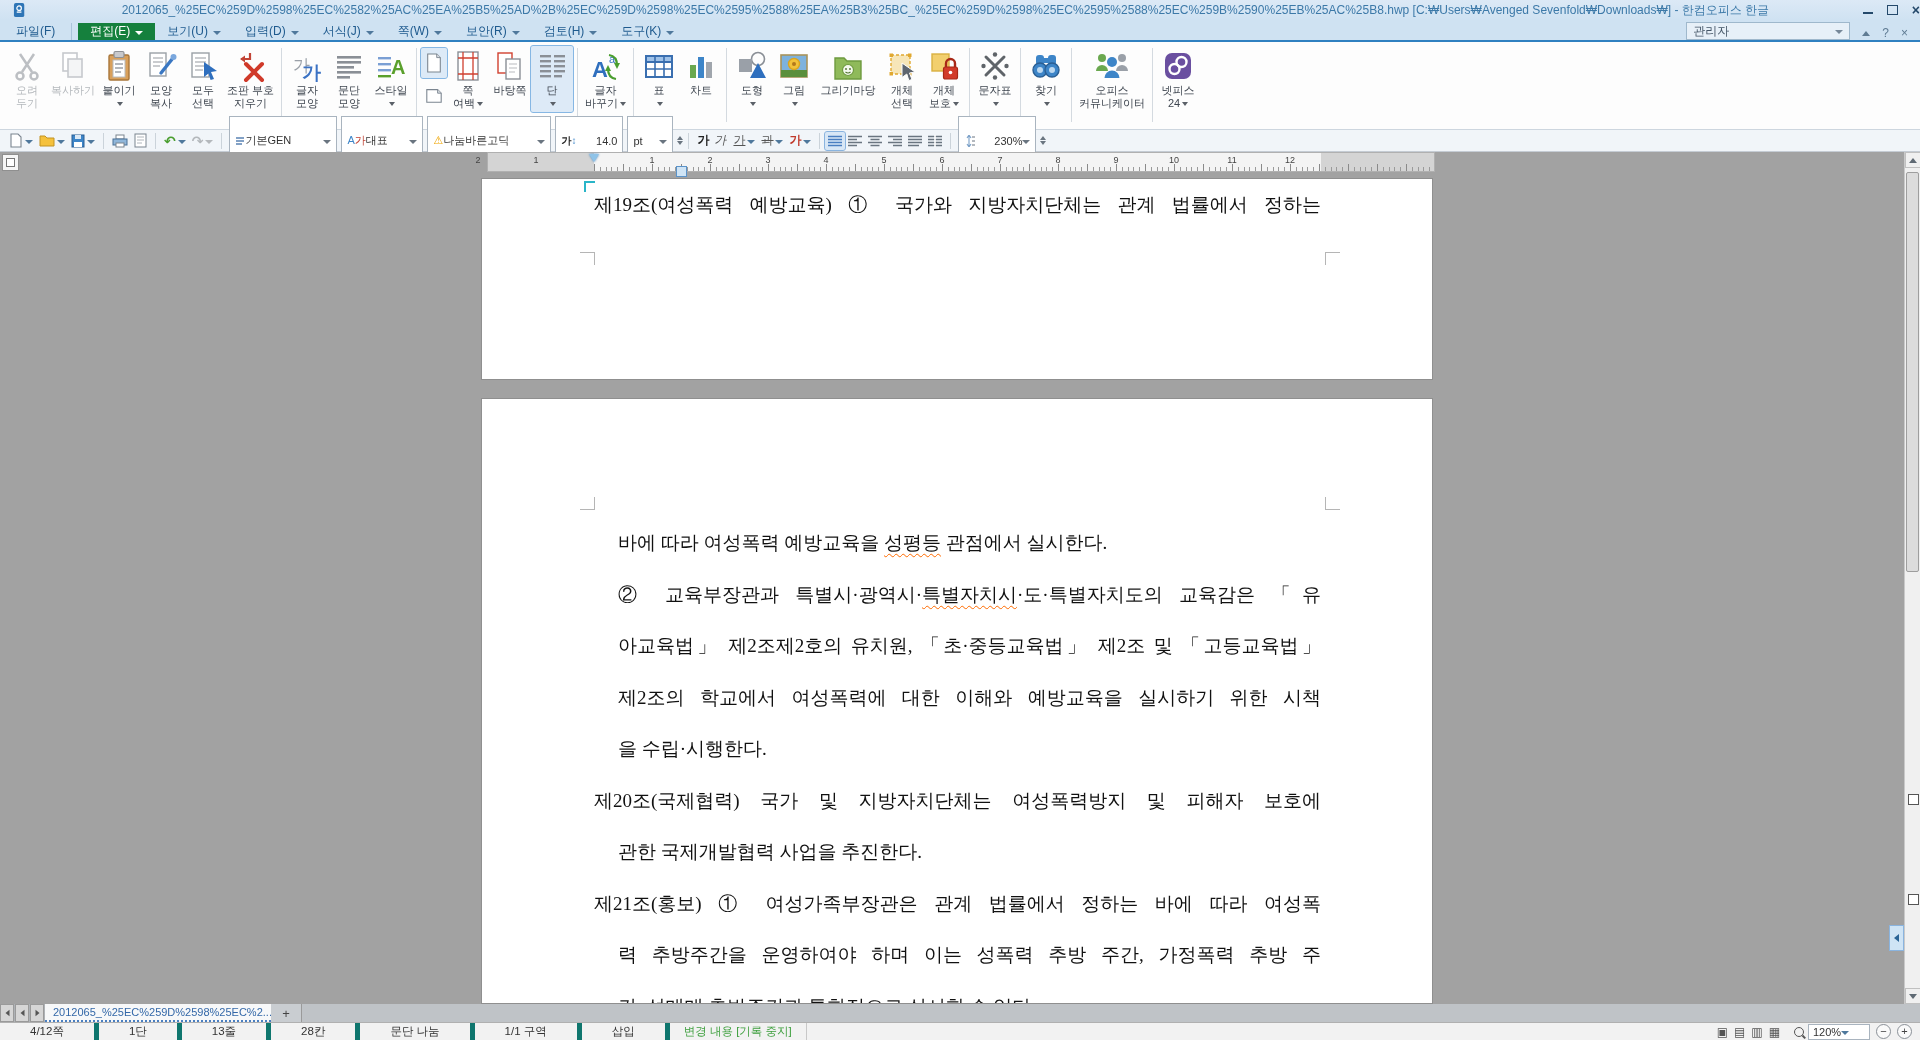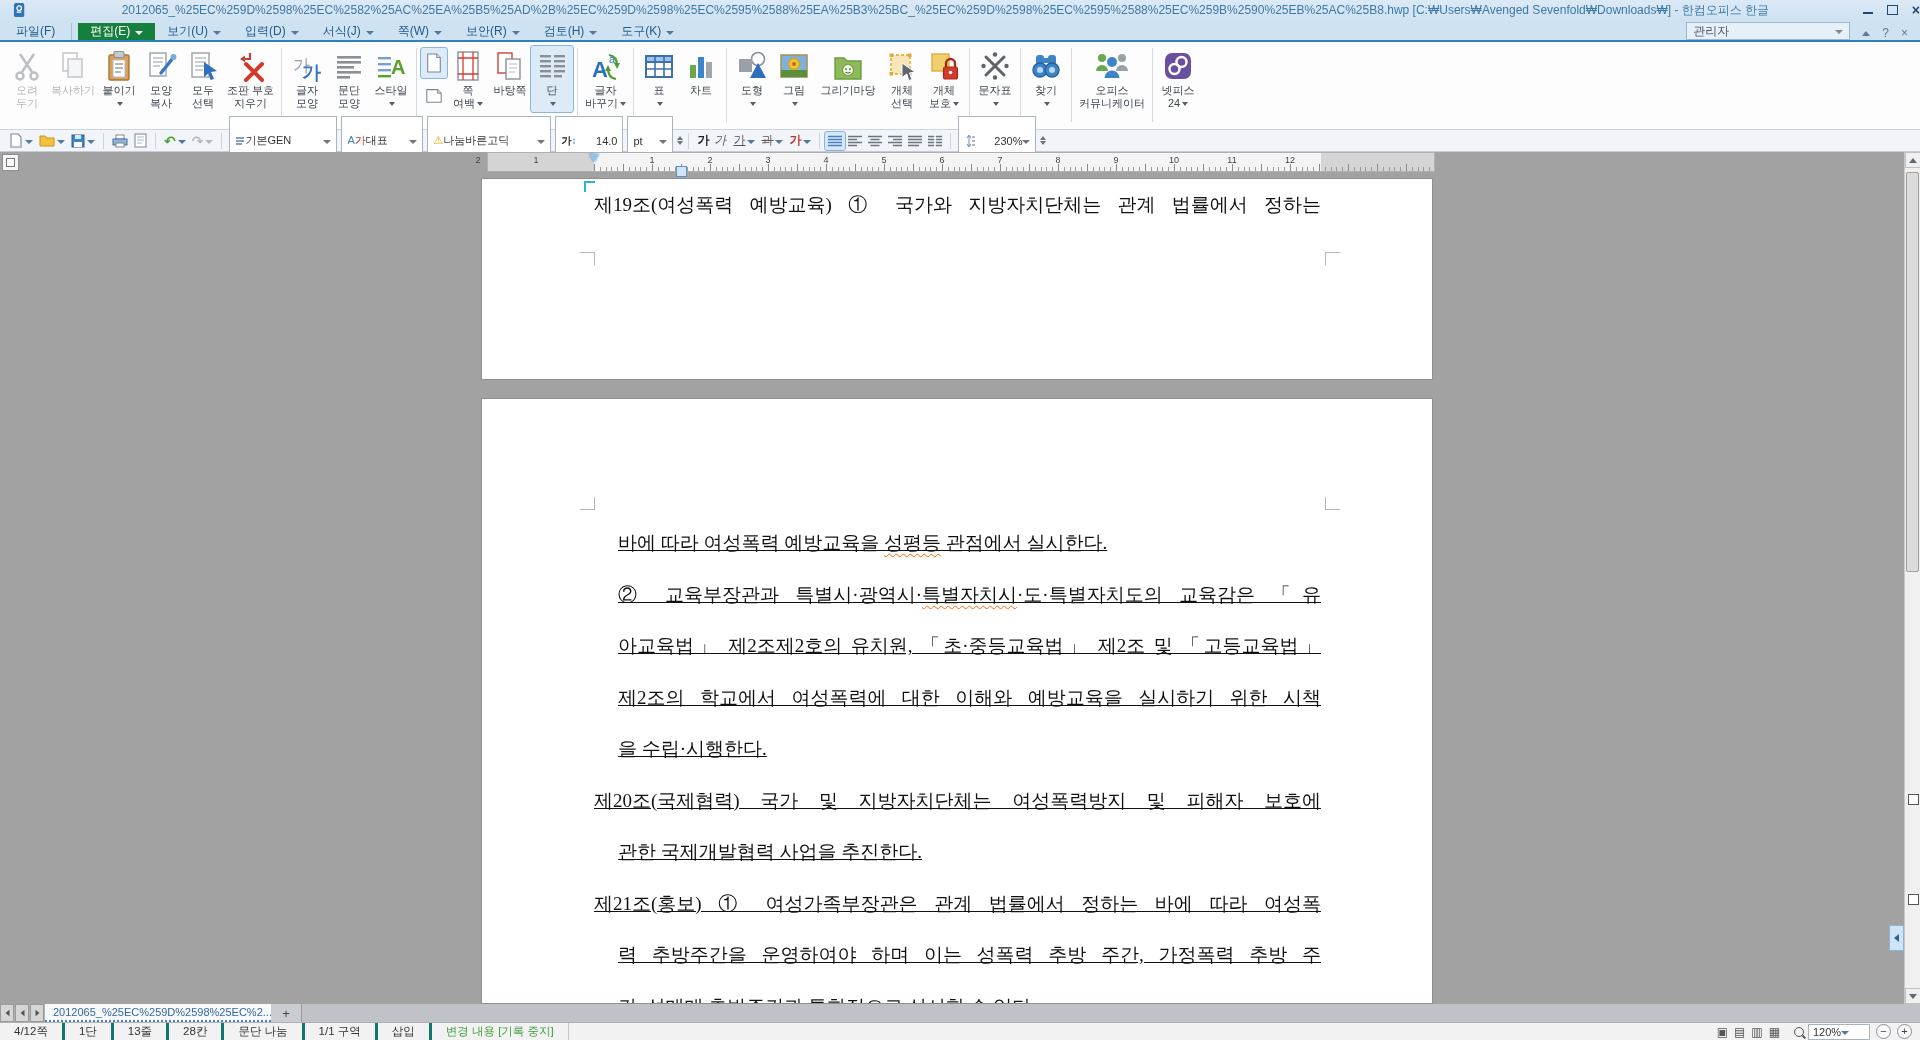--- a/index.html
+++ b/index.html
@@ -97,7 +97,7 @@
   .dline[data-hang="n"]{padding-left:24px;}
   .p1line{position:absolute;left:112px;top:0;width:727px;}
   .lines2{position:absolute;left:112px;top:118px;width:727px;box-sizing:border-box;}
-  .lines2 .dline{width:727px;box-sizing:border-box;text-decoration:underline;}
+  .lines2 .dline{width:727px;box-sizing:border-box;}
   .wavy{text-decoration:underline;text-decoration-style:wavy;text-decoration-color:#ff6a00;
     text-decoration-thickness:1px;text-underline-offset:4px;}
   .cmark{position:absolute;width:14px;height:12px;}

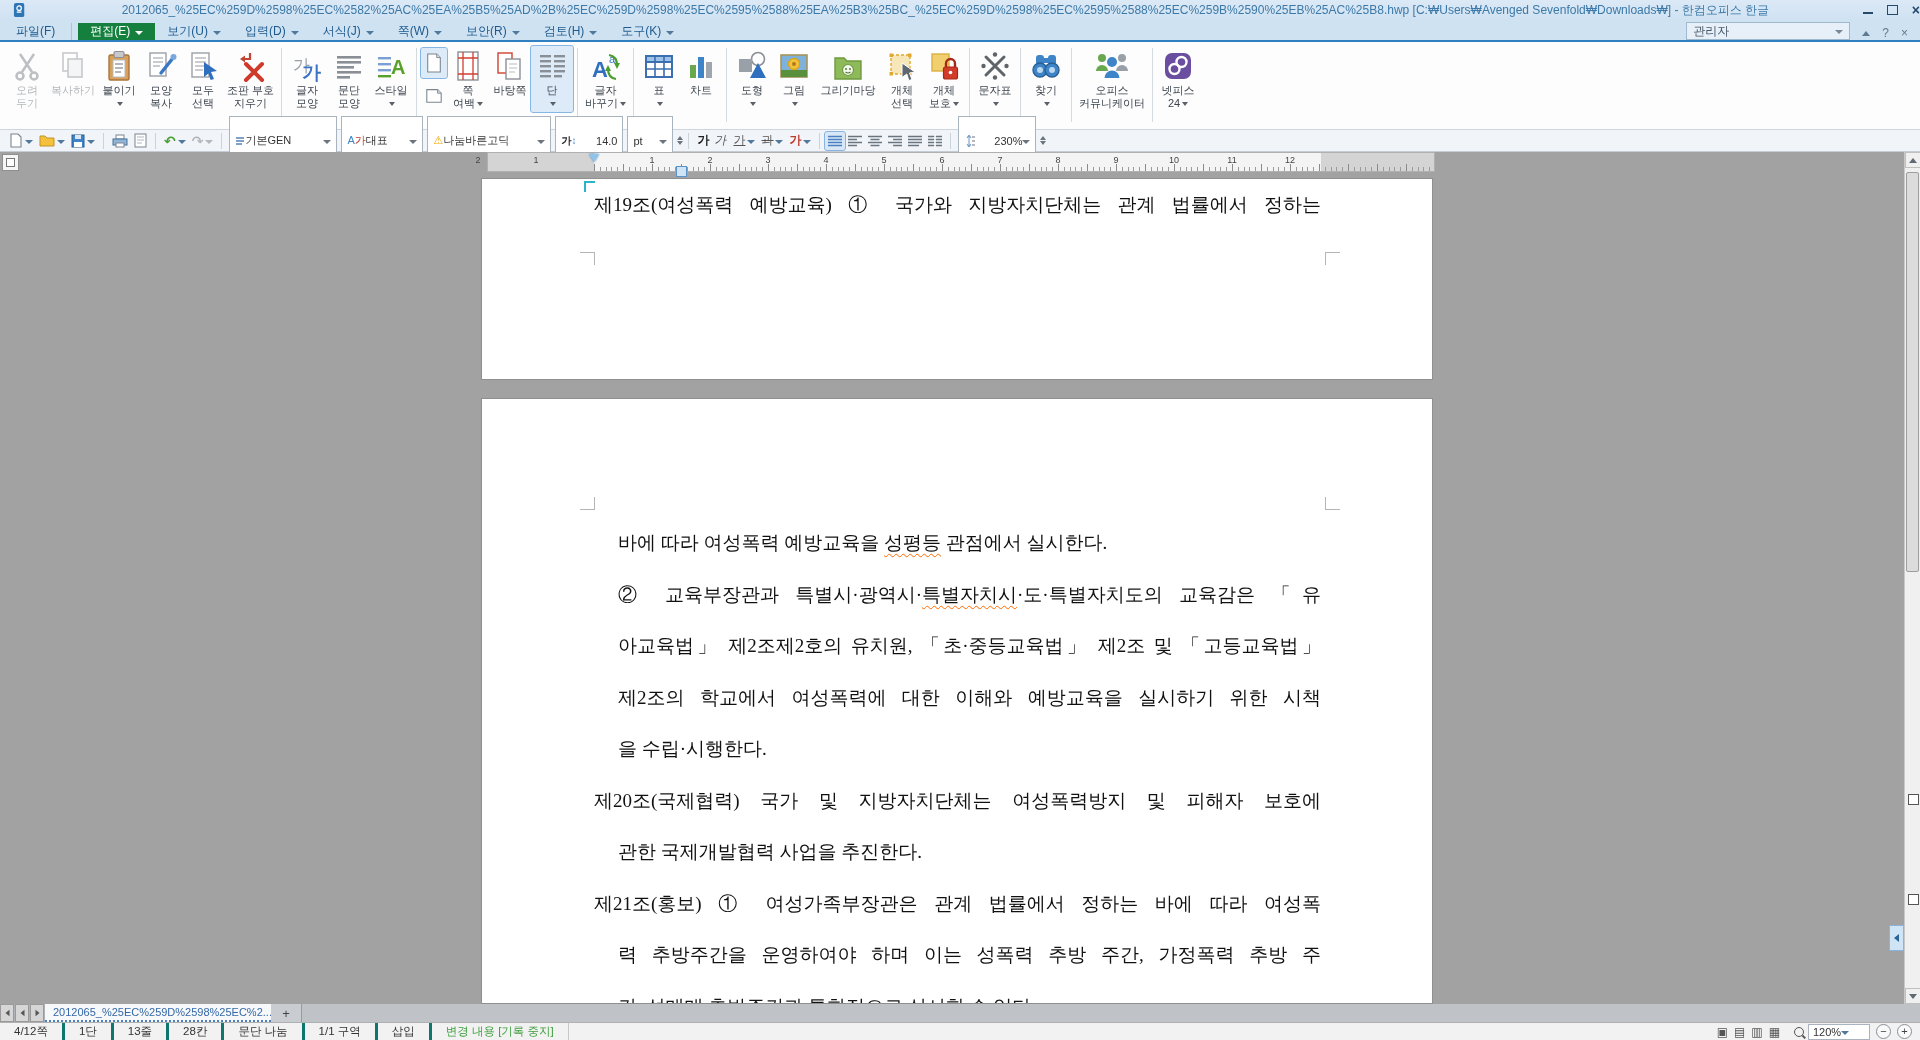--- a/index.html
+++ b/index.html
@@ -143,7 +143,7 @@
   .statusbar{position:absolute;left:0;top:1022px;width:1920px;height:18px;background:#f2f2f2;
     border-top:1px solid #b0b0b0;box-sizing:border-box;display:flex;align-items:center;
     font-size:11.5px;color:#333;}
-  .sseg{padding:0 14px;border-right:3px solid #0f766e;height:100%;display:flex;align-items:center;}
+  .sseg{padding:0 30px;border-right:5px solid #0f766e;height:100%;display:flex;align-items:center;}
   .schange{padding:0 14px;color:#3c9e3c;border-right:1px solid #c8c8c8;height:100%;
     display:flex;align-items:center;}
   .s-spacer{flex:1;}

